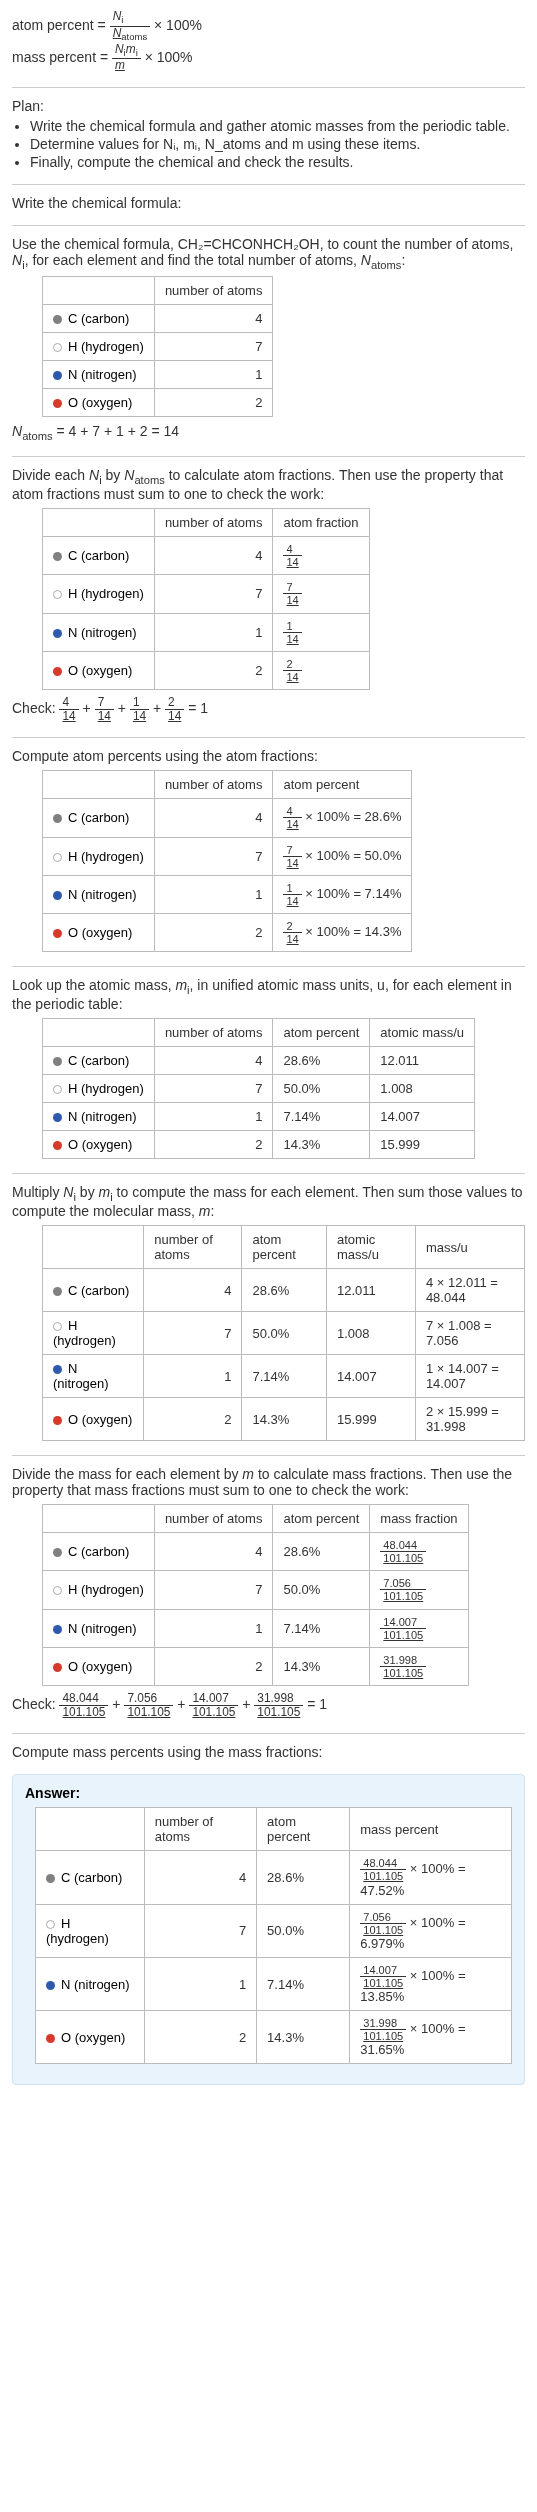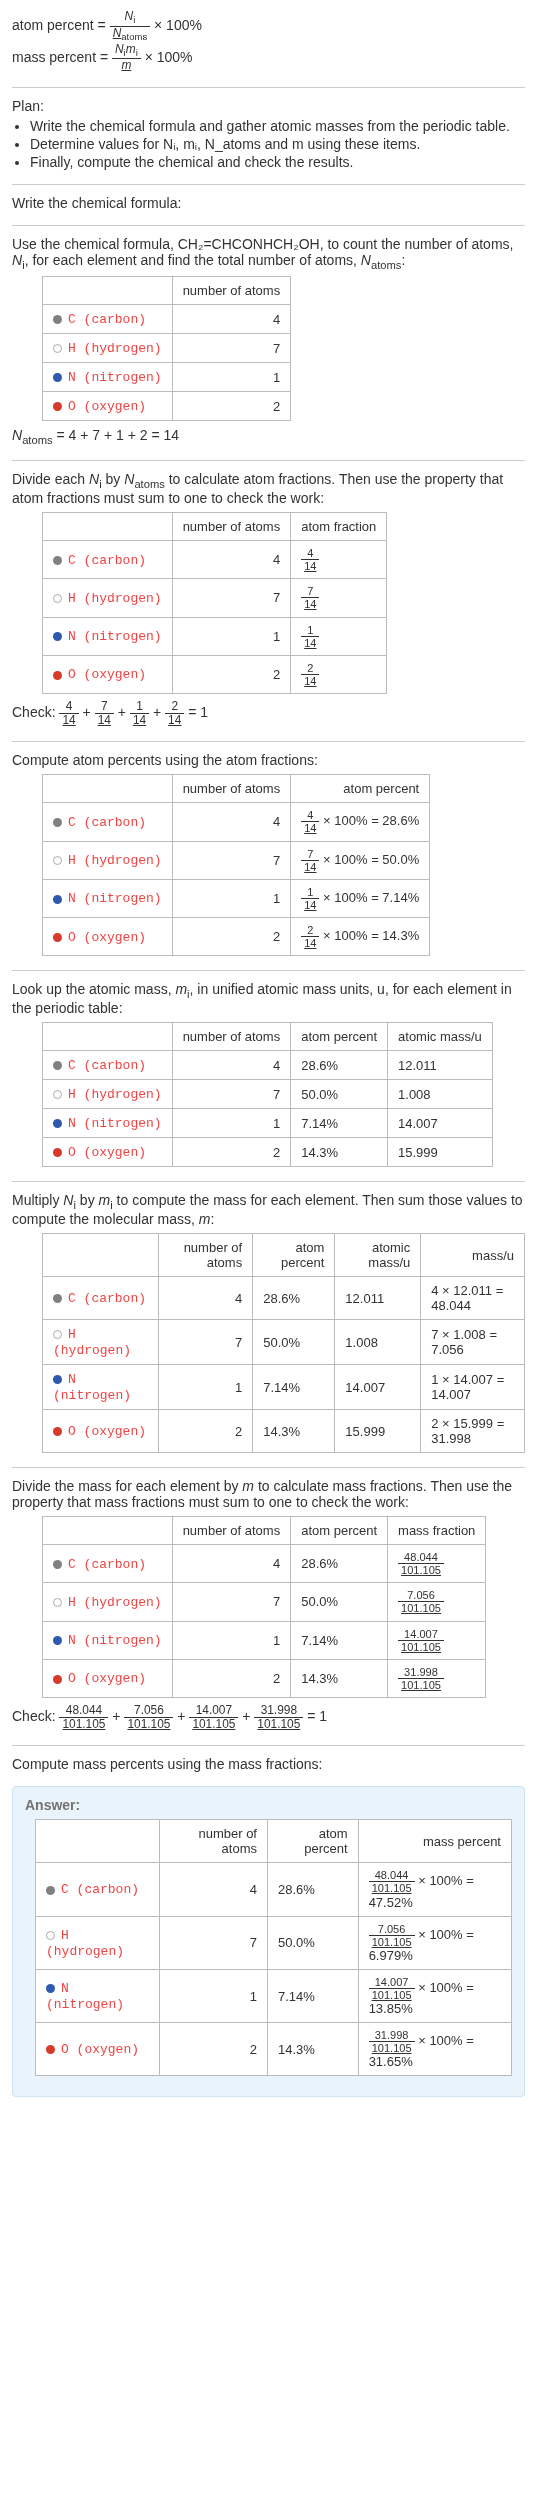--- a/index.html
+++ b/index.html
@@ -29,7 +29,7 @@
   .frac {
     display: inline-block;
     vertical-align: middle;
-    text-align: center;
+    text-align: left;
     font-size: 0.85em;
     line-height: 1.1;
   }

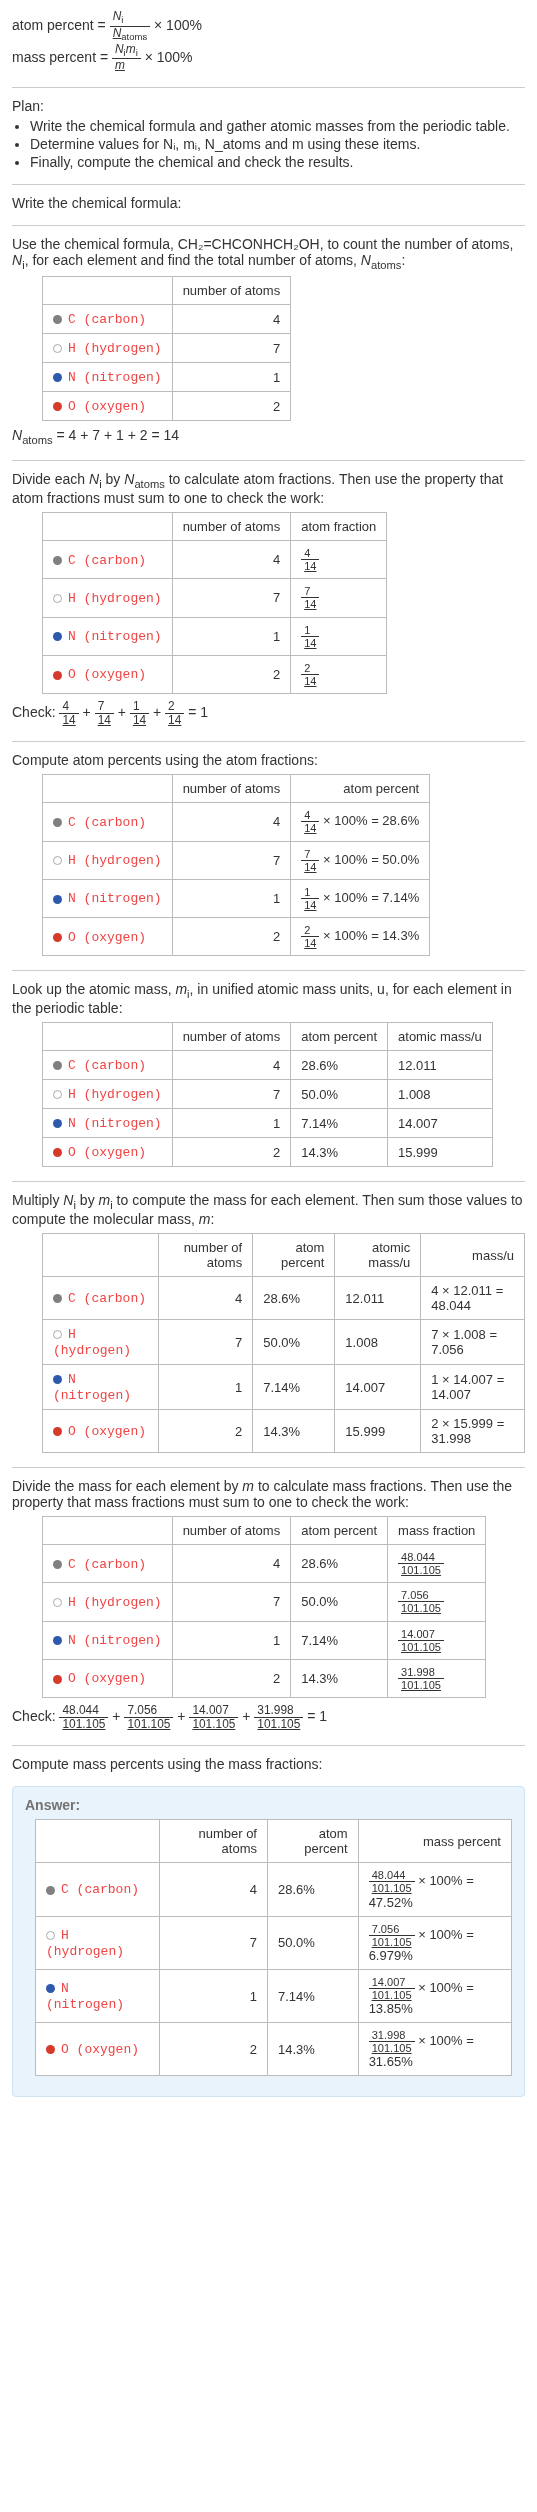--- a/index.html
+++ b/index.html
@@ -49,7 +49,6 @@
   table.data th {
     font-weight: normal;
     background: #fff;
-    text-align: right;
   }
   table.data td.num {
     text-align: right;

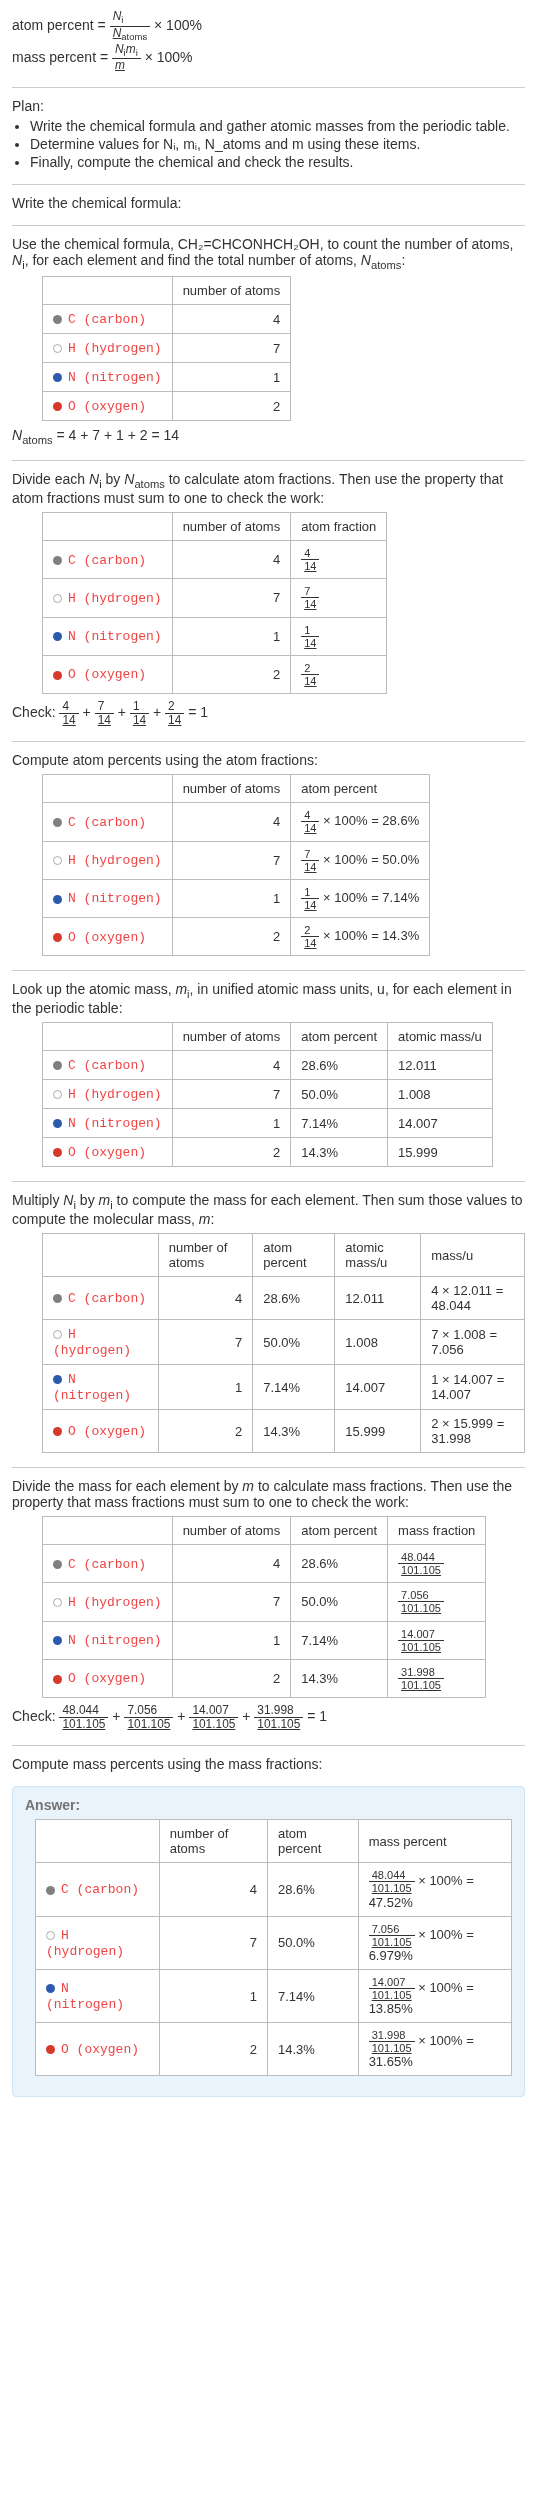--- a/index.html
+++ b/index.html
@@ -66,7 +66,7 @@
   .hydrogen { background:#fff; border:1px solid #aaa; }
   .nitrogen { background:#2e5aae; }
   .oxygen { background:#d63a2a; }
-  .elem-label { color:#ef4444;font-family:Liberation Mono, monospace; }
+  .elem-label { color:#000000; }
   .answer-box {
     background:#e9f3fb;
     border:1px solid #cfe3f2;

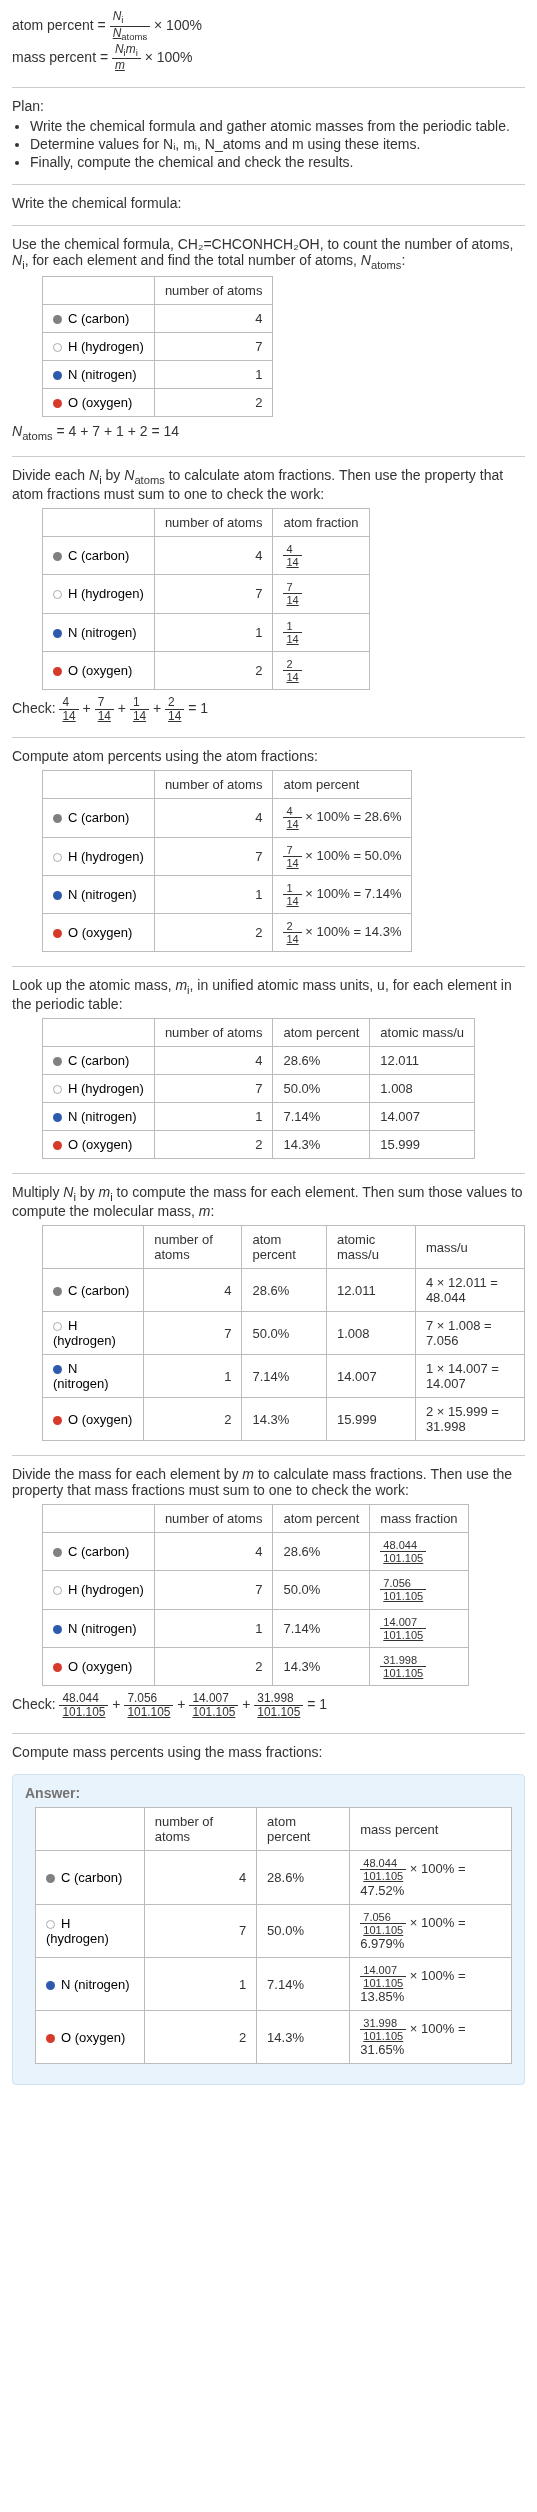--- a/index.html
+++ b/index.html
@@ -74,7 +74,7 @@
     padding:10px 12px 14px 12px;
     margin-top:6px;
   }
-  .answer-title { font-weight:bold; margin-bottom:4px; color:#737373; }
+  .answer-title { font-weight:bold; margin-bottom:4px; color:#000000; }
   ul.plan { margin:4px 0 4px 0; padding-left:18px; }
   ul.plan li { list-style-type: disc; margin-bottom:2px; }
 </style>

